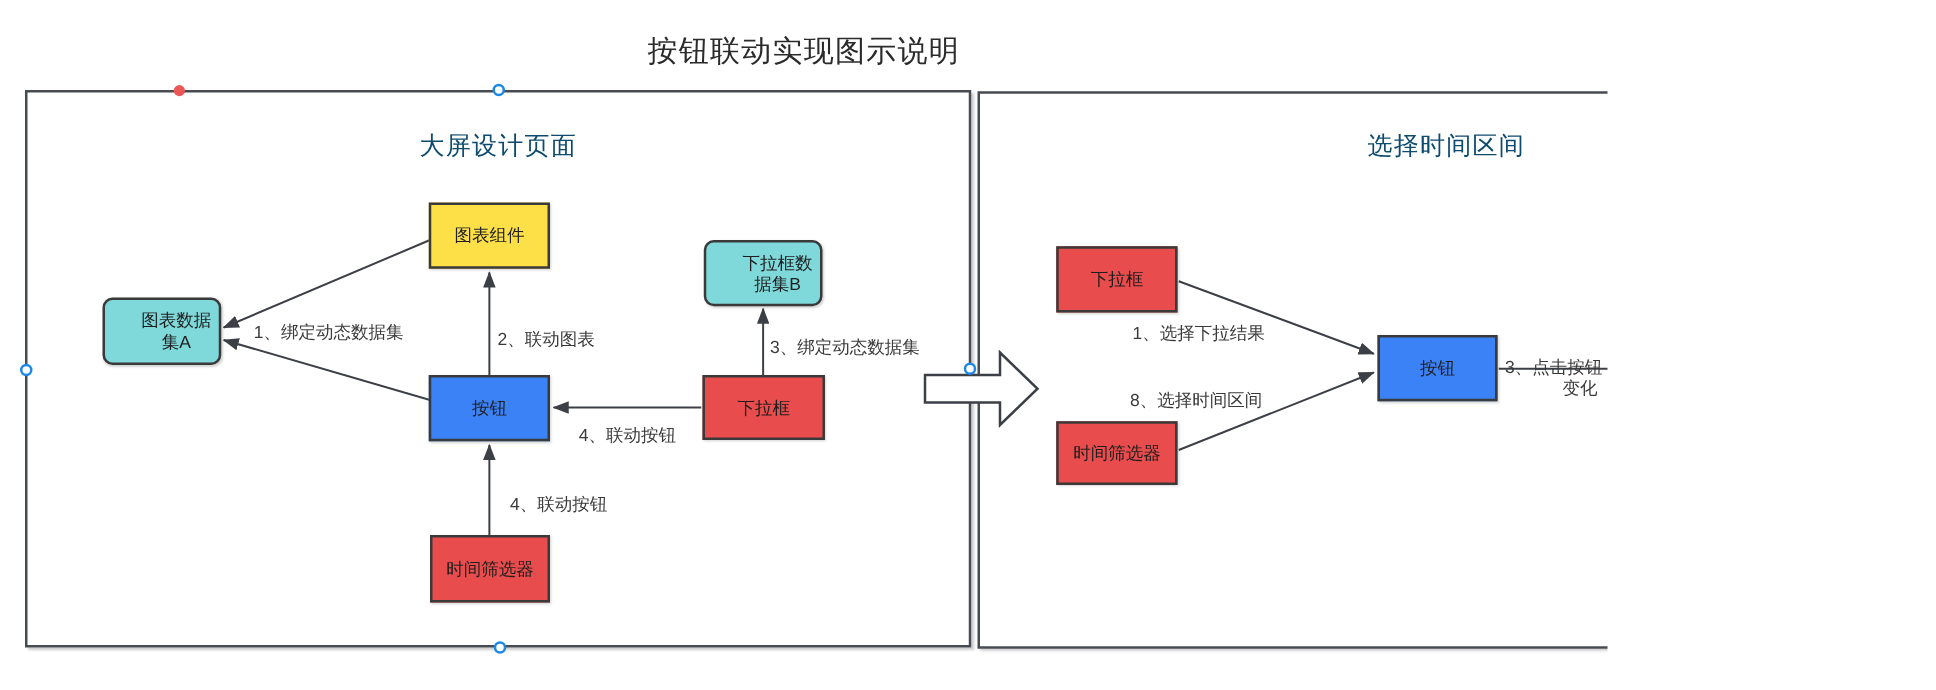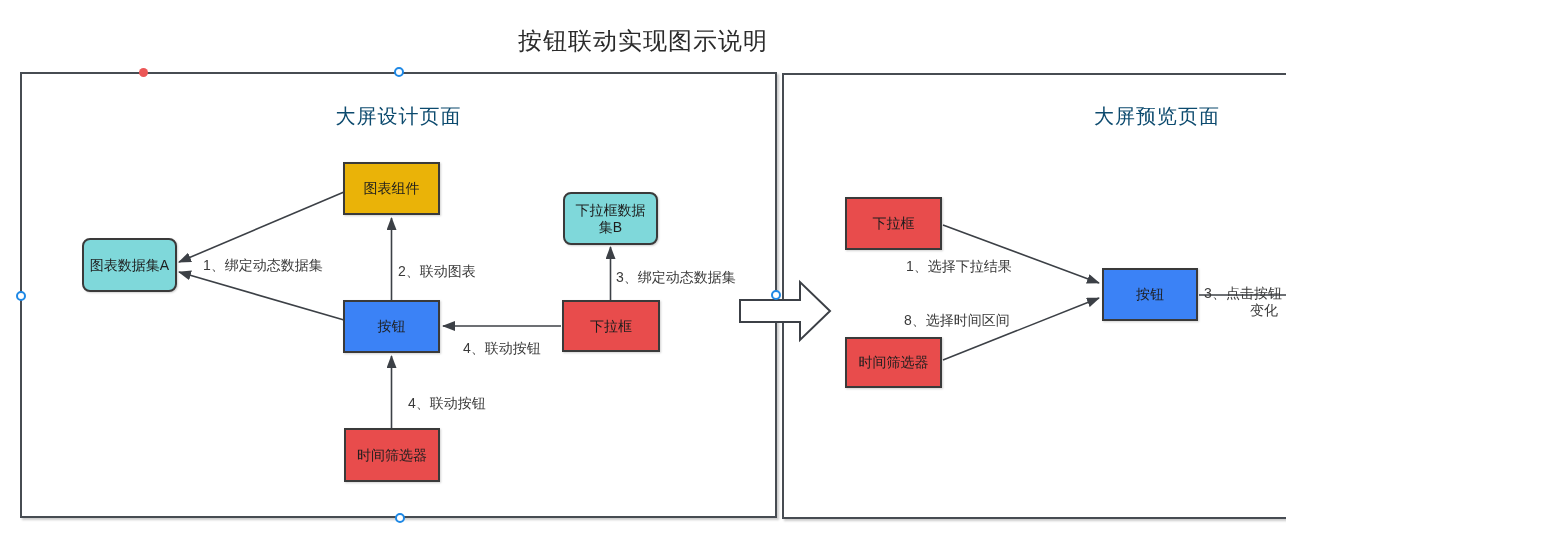--- a/index.html
+++ b/index.html
@@ -46,7 +46,7 @@
   <div class="panel panel-preview"></div>
 
   <div class="panel-title panel-title-design">大屏设计页面</div>
-  <div class="panel-title panel-title-preview">大屏预览页面</div>
+  <div class="panel-title panel-title-preview">选择时间区间</div>
 
   <svg class="overlay" width="1549" height="552" viewBox="0 0 1549 552" xmlns="http://www.w3.org/2000/svg">
     <defs>

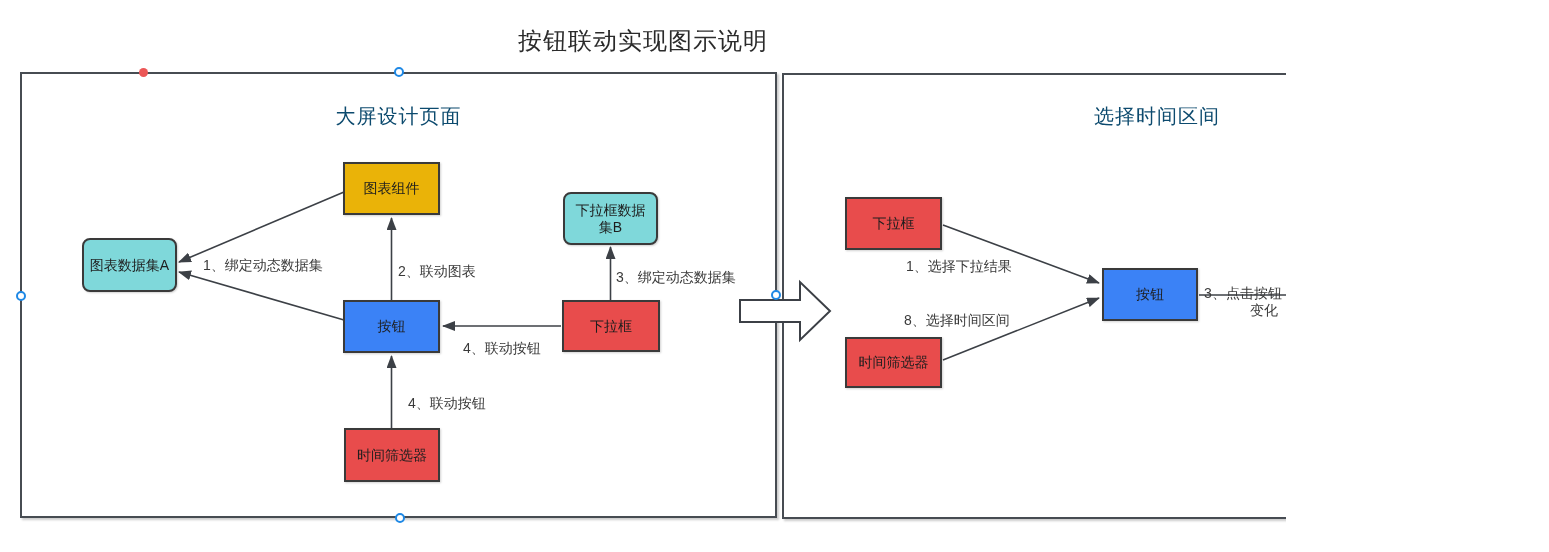--- a/index.html
+++ b/index.html
@@ -21,7 +21,7 @@
   .node{position:absolute;display:flex;align-items:center;justify-content:center;
     border:2px solid #3a3a3a;box-sizing:border-box;font-size:14px;color:#1e1e1e;
     text-align:center;line-height:17px;box-shadow:1px 1px 2px rgba(0,0,0,.18);}
-  .node-orange{background:#eab308;}
+  .node-orange{background:#fde047;}
   .node-cyan{background:#7fd8da;border-radius:8px;}
   .node-salmon{background:#3b82f6;}
   .node-red{background:#e84c4c;}

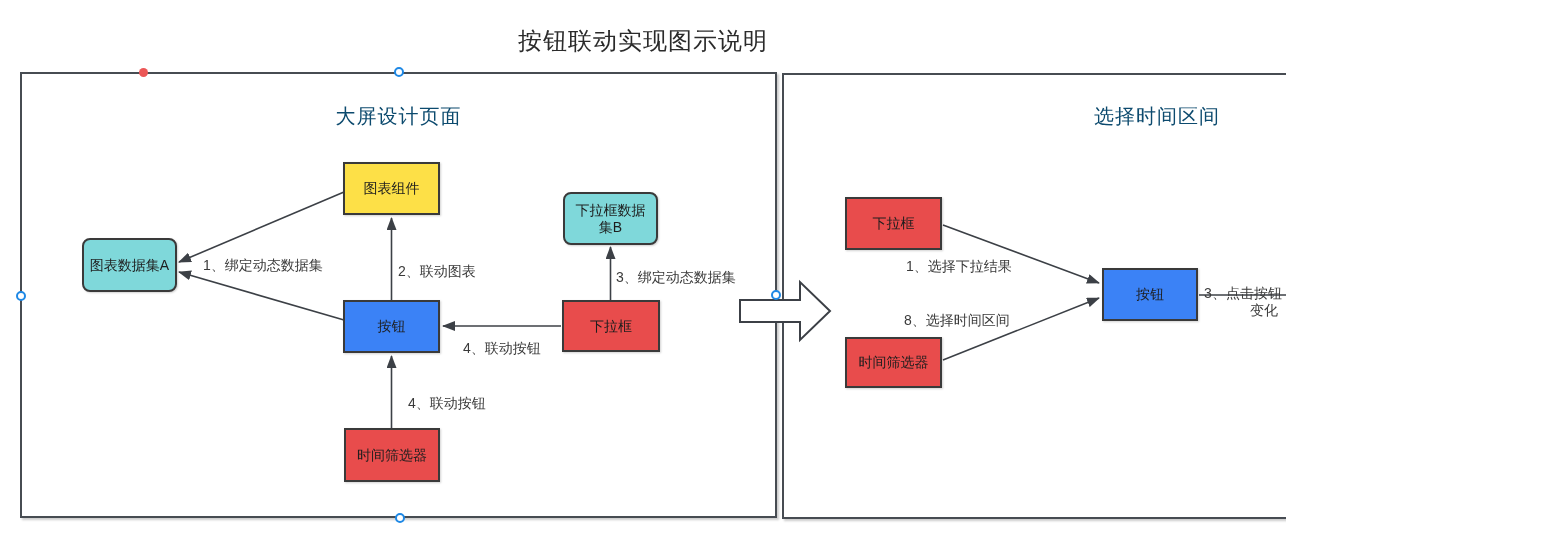--- a/index.html
+++ b/index.html
@@ -22,7 +22,7 @@
     border:2px solid #3a3a3a;box-sizing:border-box;font-size:14px;color:#1e1e1e;
     text-align:center;line-height:17px;box-shadow:1px 1px 2px rgba(0,0,0,.18);}
   .node-orange{background:#fde047;}
-  .node-cyan{background:#7fd8da;border-radius:8px;}
+  .node-cyan{background:#7fd8da;border-radius:8px;padding-left:23px;}
   .node-salmon{background:#3b82f6;}
   .node-red{background:#e84c4c;}
 

